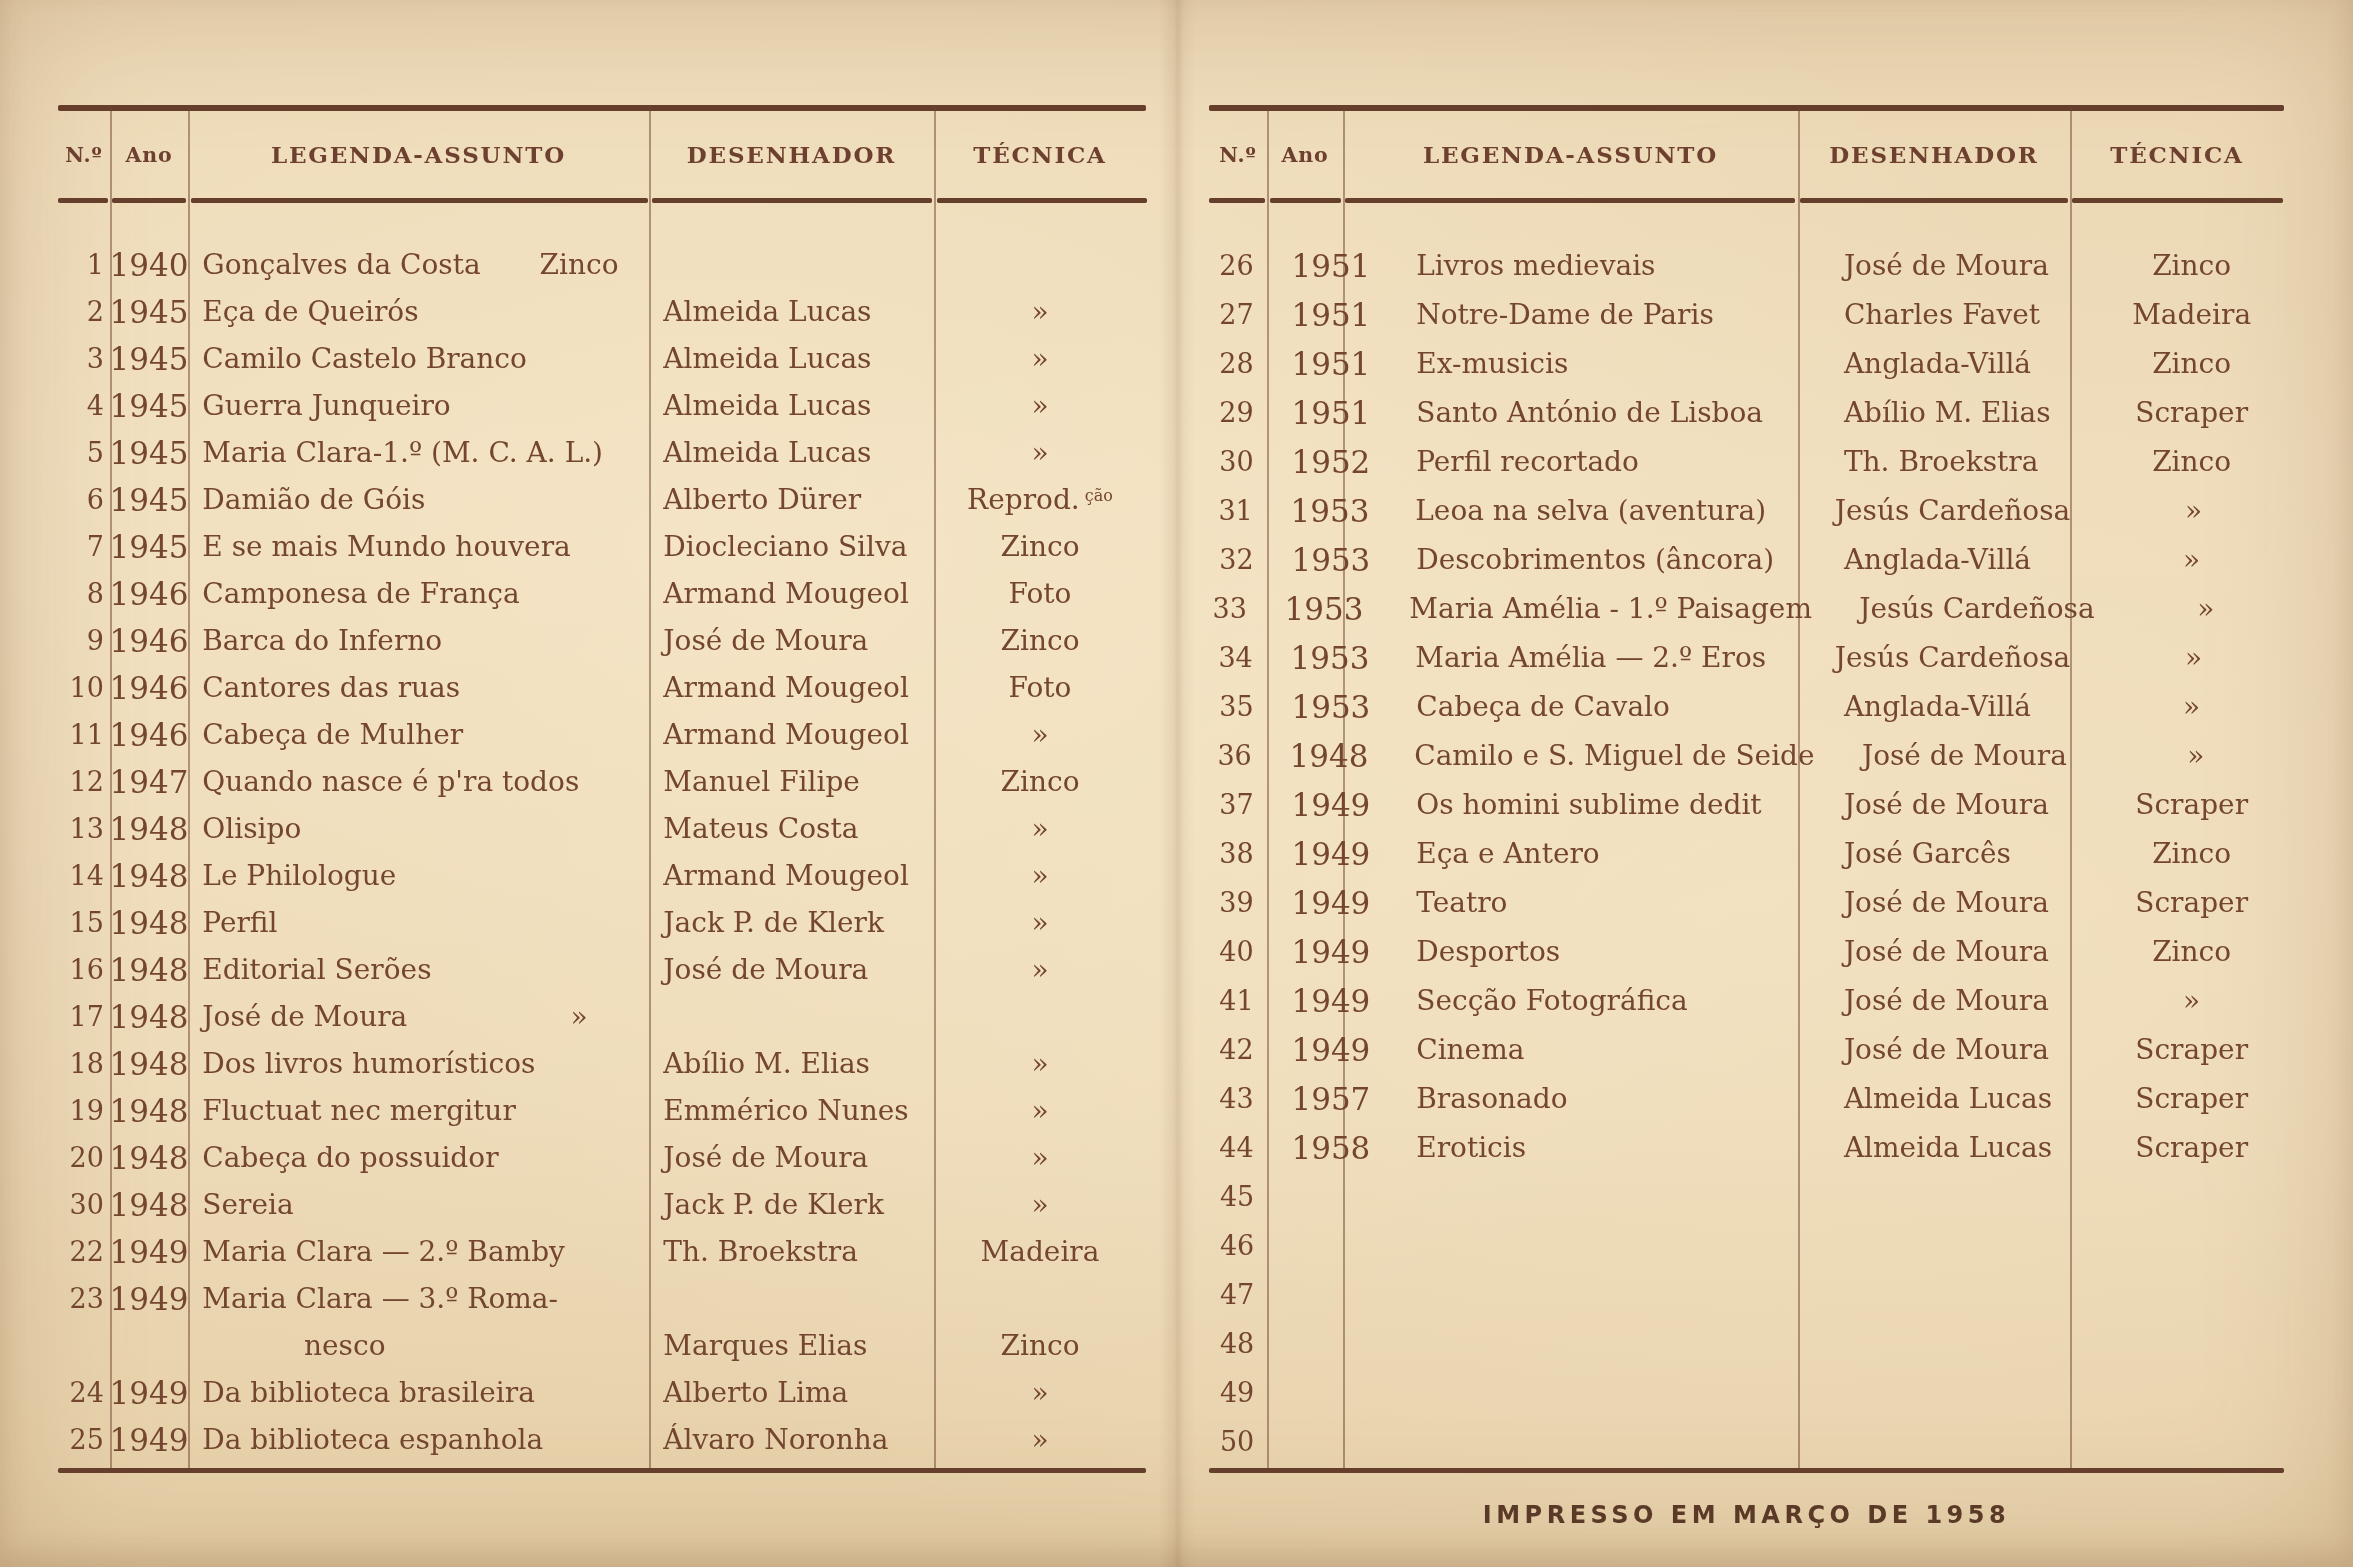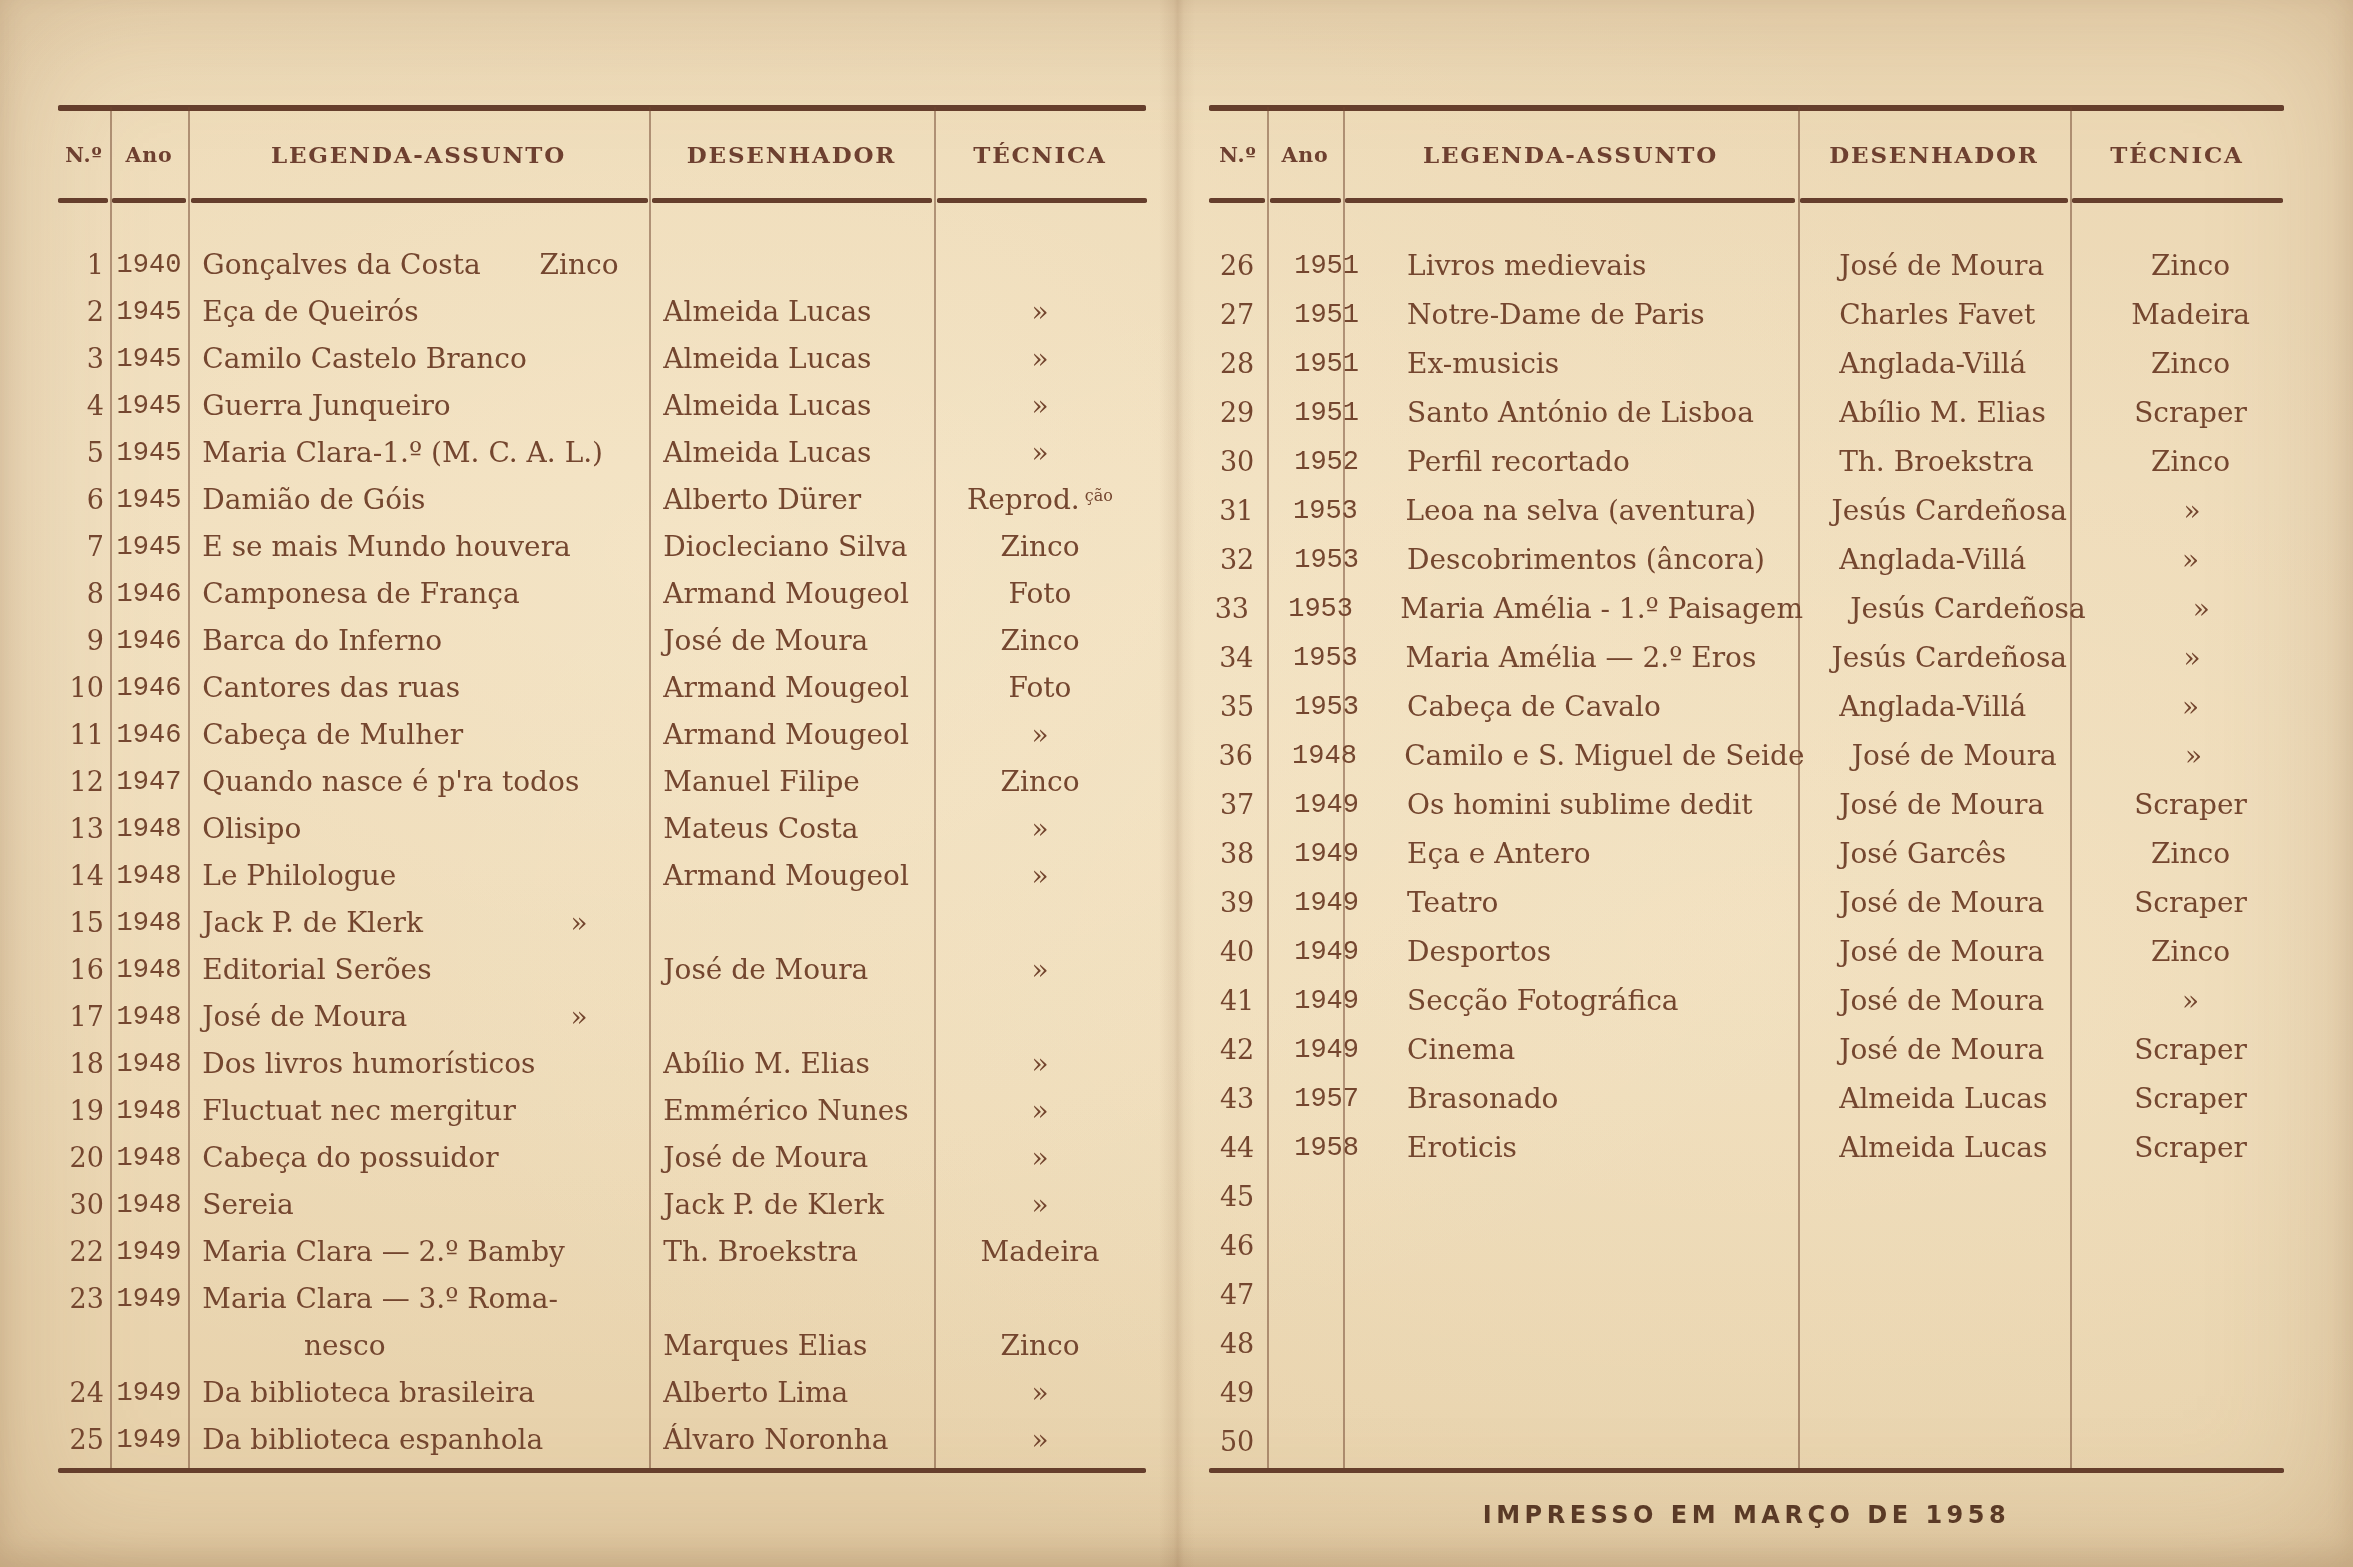--- a/index.html
+++ b/index.html
@@ -50,7 +50,7 @@
   #panel-left .col-desenhador{width:285px;} #panel-right .col-desenhador{width:272px;}
   #panel-left .col-tecnica{width:212px;} #panel-right .col-tecnica{width:214px;}
   .td.col-no{justify-content:flex-end;padding-right:6.2px;box-sizing:border-box;font-size:27px;}
-  .td.col-ano{justify-content:center;font-size:27px;font-family:Liberation Mono, monospace;}
+  .td.col-ano{justify-content:center;font-size:31px;}
   .td.col-legenda{padding-left:14.3px;box-sizing:border-box;}
   .td.col-desenhador{padding-left:14.3px;box-sizing:border-box;}
   .td.col-tecnica{justify-content:center;}

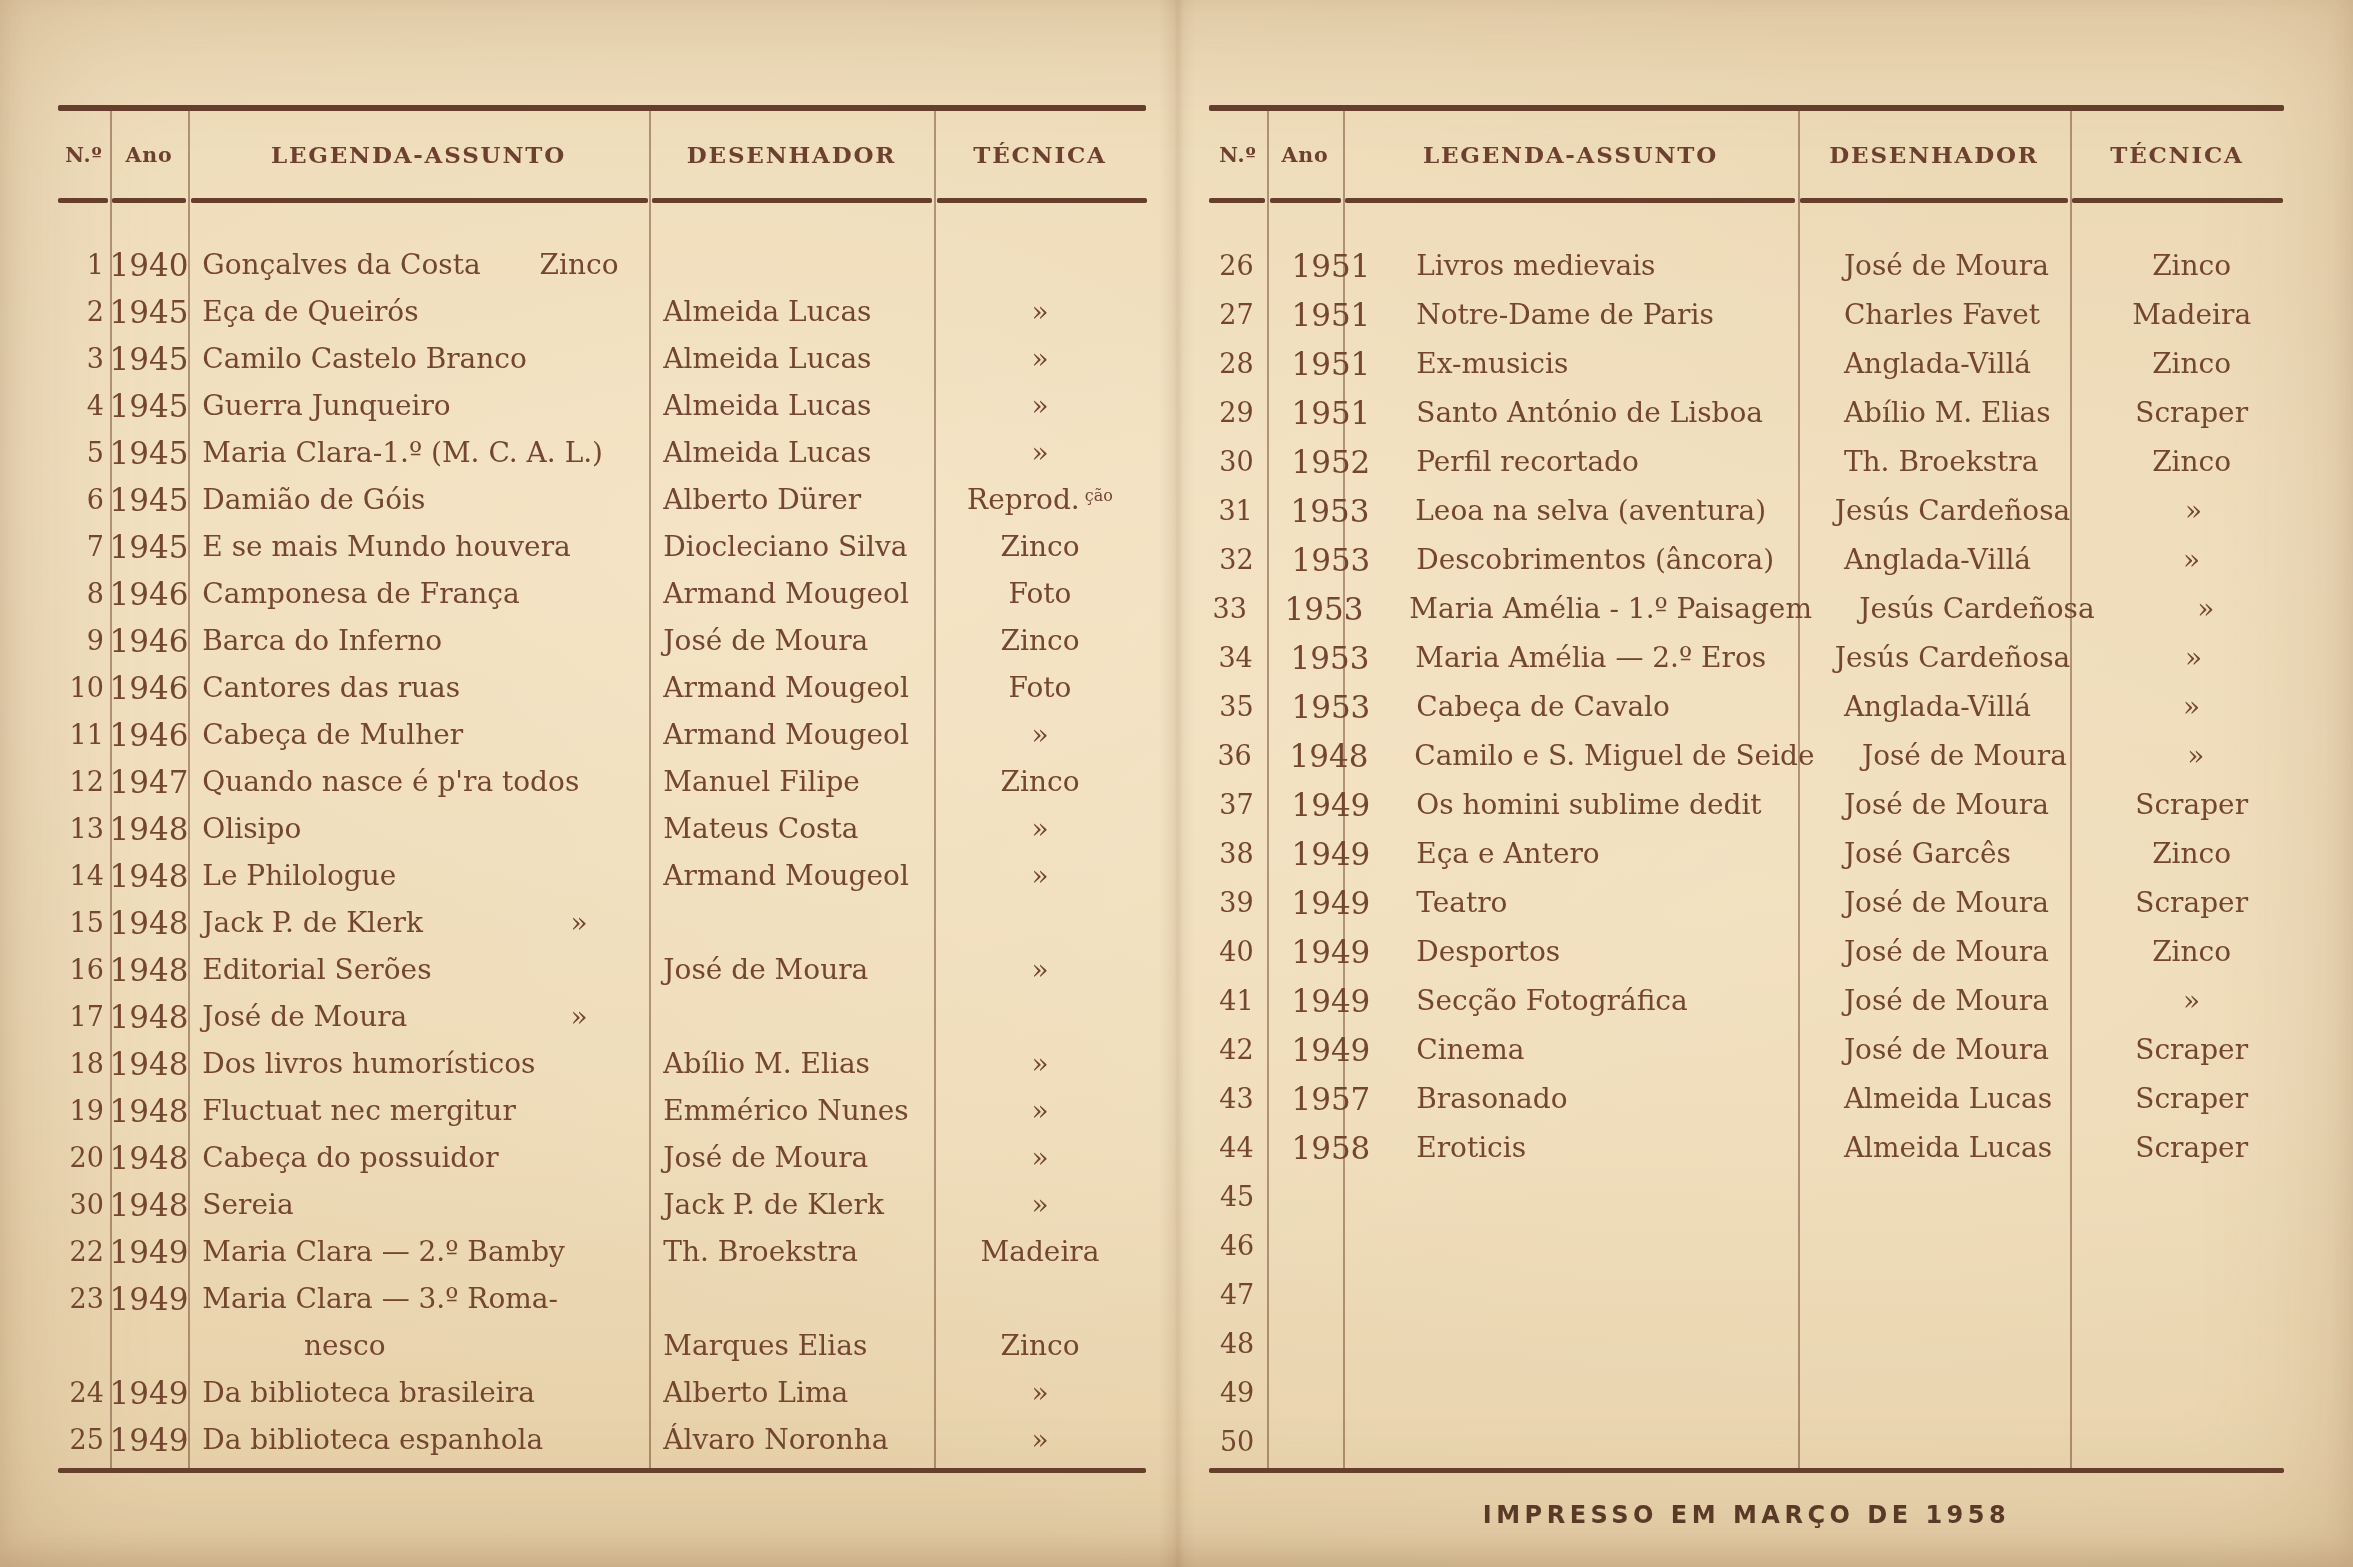--- a/index.html
+++ b/index.html
@@ -187,6 +187,7 @@
         <div class="row">
           <div class="td col-no">15</div>
           <div class="td col-ano">1948</div>
+          <div class="td col-legenda">Perfil</div>
           <div class="td col-desenhador">Jack P. de Klerk</div>
           <div class="td col-tecnica">»</div>
         </div>

